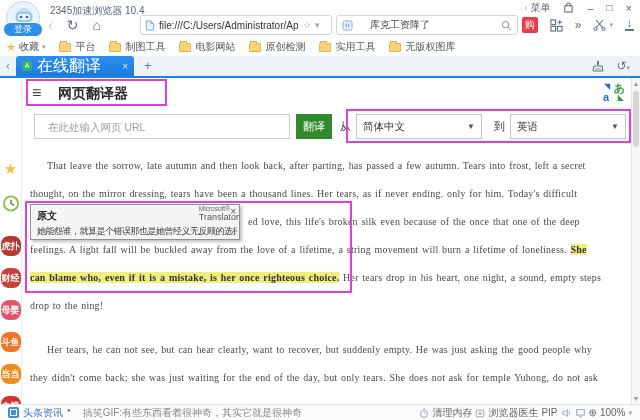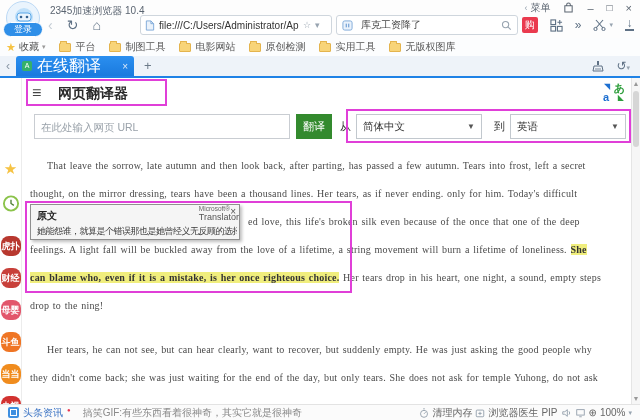--- a/index.html
+++ b/index.html
@@ -26,7 +26,7 @@
   #addr-url { font-size:10px; color:#333; white-space:nowrap; overflow:hidden; width:140px; }
   .mini { font-size:9px; color:#98a4b0; }
   #searchbox { position:absolute; left:336px; top:15px; width:182px; height:20px; background:#fff;
-    border:1px solid #cfd6dd; border-radius:3px; display:flex; align-items:center; padding:0 5px; gap:8px; }
+    border:1px solid #cfd6dd; border-radius:3px; display:flex; align-items:center; padding:0 5px; gap:17px; }
   #search-input { border:none; outline:none; flex:1; font-size:10px; color:#444; background:transparent;
     font-family:"Liberation Sans", sans-serif; min-width:0; }
   #tools { position:absolute; right:6px; top:17px; display:flex; align-items:center; gap:12px; }

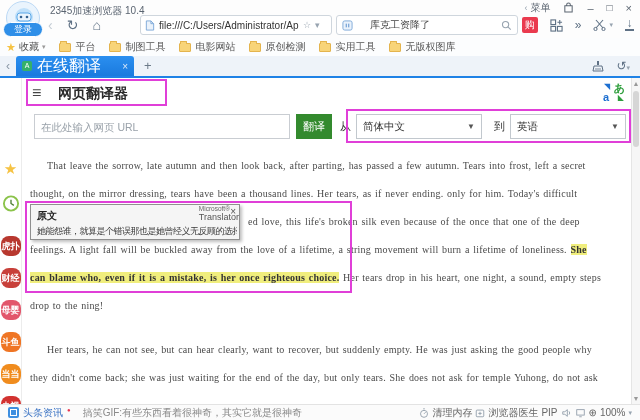--- a/index.html
+++ b/index.html
@@ -76,7 +76,7 @@
   #translate-badge .ar2 { position:absolute; right:1px; bottom:1px; color:#2e9e3c; font-size:8px; }
 
   #url-input { position:absolute; left:12px; top:36px; width:256px; height:25px; border:1px solid #c9cdd2;
-    font-size:10.5px; padding:0 6px; color:#333; outline:none; font-family:"Liberation Sans", sans-serif; }
+    font-size:10.5px; padding:0 13px; color:#333; outline:none; font-family:"Liberation Sans", sans-serif; }
   #url-input::placeholder { color:#9aa2aa; }
   #translate-btn { position:absolute; left:274px; top:36px; width:36px; height:25px; background:#338a2e;
     color:#fff; border:none; font-size:11px; font-family:"Liberation Sans", sans-serif; }

